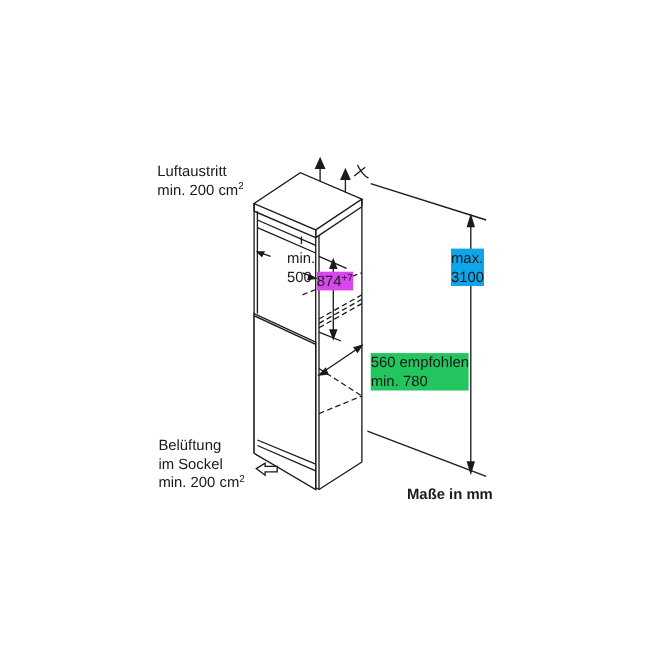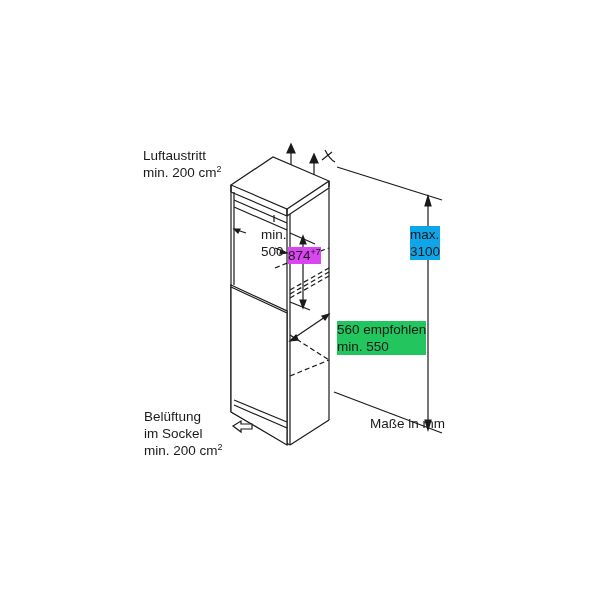--- a/index.html
+++ b/index.html
@@ -116,7 +116,7 @@
 
 <div class="lbl" style="left:309px; top:321px; background:#22c55e;margin-left:28px;">
   <div>560 empfohlen</div>
-  <div>min. 550</div>
+  <div>min. 780</div>
 </div>
 
 <div class="lbl" style="left:410px; top:226px; background:#0ea5e9;">

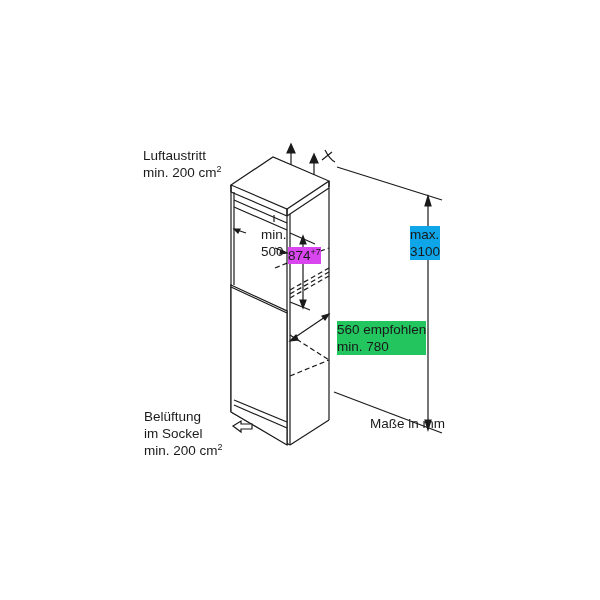--- a/index.html
+++ b/index.html
@@ -124,7 +124,7 @@
   <div>3100</div>
 </div>
 
-<div class="lbl" style="left:144px; top:408px;">
+<div class="lbl" style="left:144px; top:396px;">
   <div>Belüftung</div>
   <div>im Sockel</div>
   <div><span>min. 200 cm</span><sup>2</sup></div>

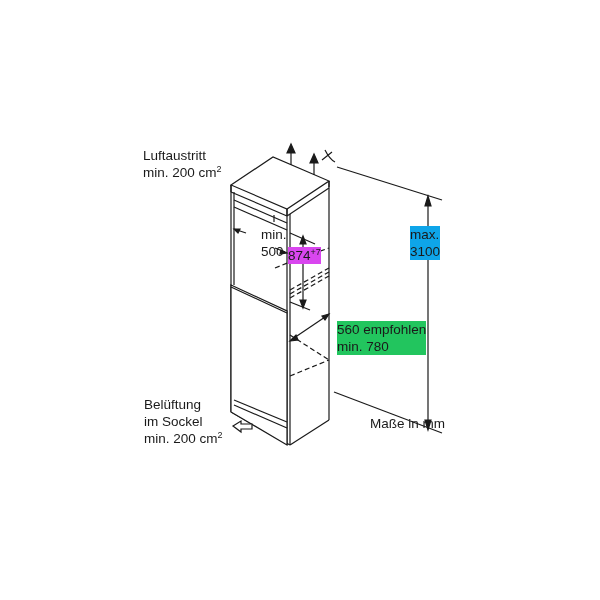--- a/index.html
+++ b/index.html
@@ -130,6 +130,6 @@
   <div><span>min. 200 cm</span><sup>2</sup></div>
 </div>
 
-<div class="lbl" style="left:370px; top:415px;">Maße in mm</div>
+<div class="lbl" style="left:370px; top:441px;font-weight:bold;">Maße in mm</div>
 
 </body></html>

